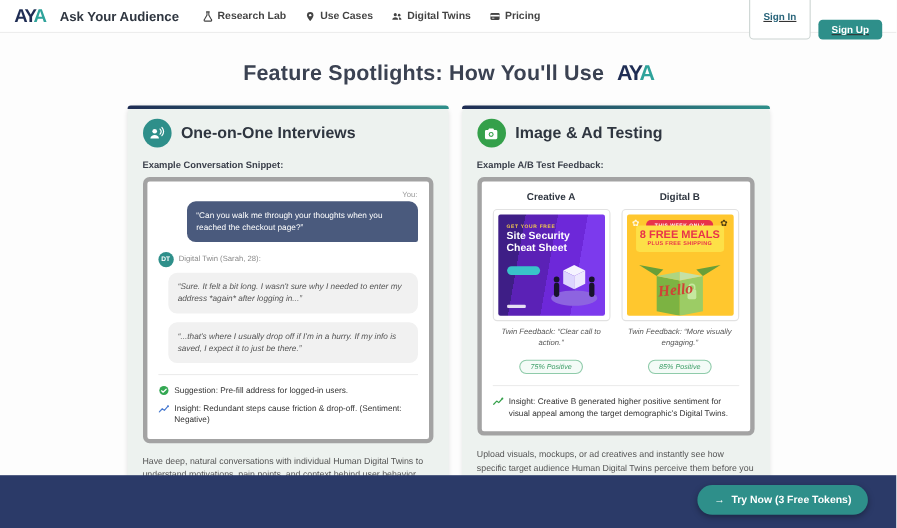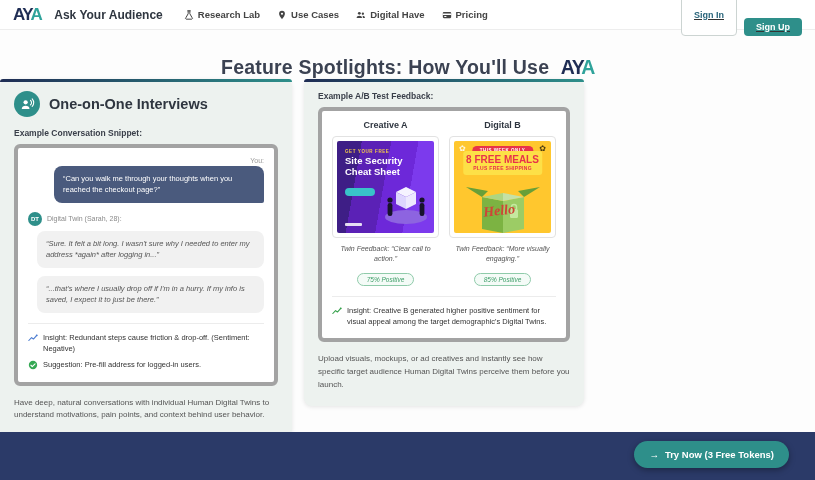--- a/index.html
+++ b/index.html
@@ -164,7 +164,7 @@
               <path d="M16 13.8c3 .2 5.5 2 5.5 5.2h-5" fill="#444"></path>
             </svg>
         </span>
-        <span>Digital Have</span>
+        <span>Digital Twins</span>
       </a>
       <a class="nav-link">
         <span class="nicon">

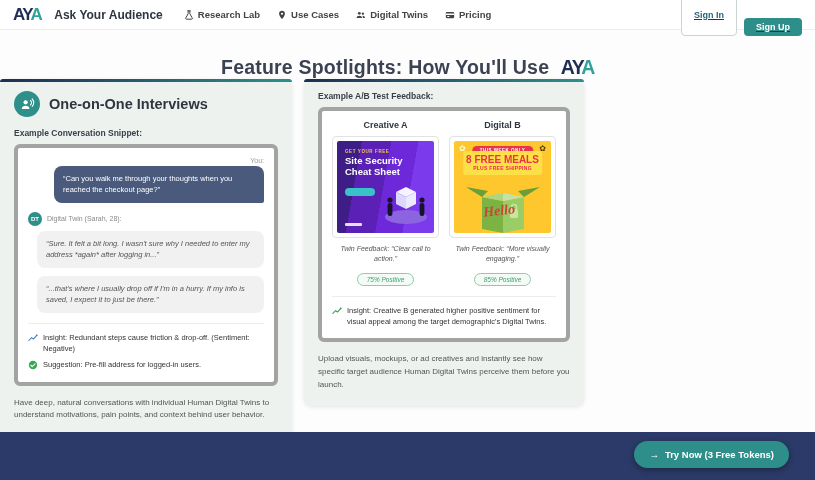--- a/index.html
+++ b/index.html
@@ -40,7 +40,7 @@
   }
   .hero-title .inline-logo { letter-spacing:-1.5px; margin-left:6px; }
   
-  .cards { display:flex; align-items:flex-start; gap:12px; }
+  .cards { display:flex; justify-content:center; align-items:flex-start; gap:12px; margin-top:17px; }
   .card {
     background:#edf2ef; border-radius:8px; padding:12px 14px 14px;
     box-shadow:0 1px 4px rgba(0,0,0,.10); position:relative;

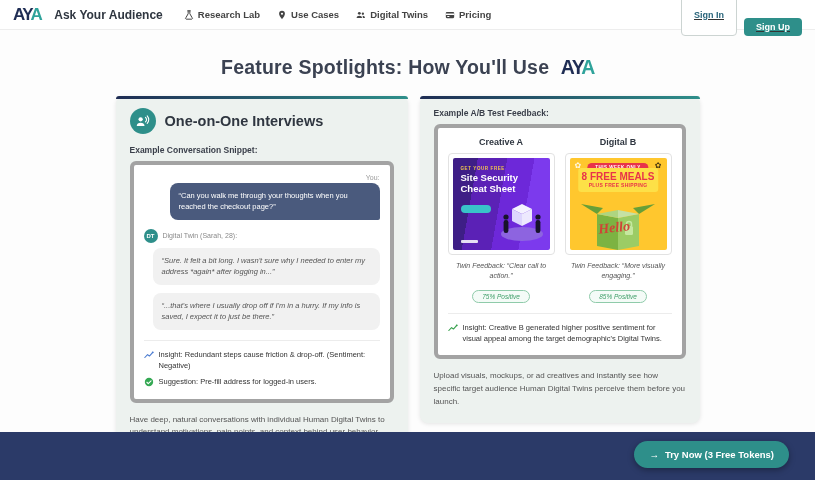--- a/index.html
+++ b/index.html
@@ -232,6 +232,16 @@
   </section>
 
   <section class="card card-right">
+    <div class="card-head">
+      <span class="icon-circle green">
+        <svg viewBox="0 0 24 24">
+            <path d="M9 4.5L7.5 6.7H5A2 2 0 0 0 3 8.7v9.3a2 2 0 0 0 2 2h14a2 2 0 0 0 2-2V8.7a2 2 0 0 0-2-2h-2.5L15 4.5z" fill="#fff"></path>
+            <circle cx="12" cy="13.2" r="3.6" fill="#34a04a"></circle>
+            <circle cx="12" cy="13.2" r="2" fill="#fff"></circle>
+          </svg>
+      </span>
+      <h2 class="card-title">Image &amp; Ad Testing</h2>
+    </div>
     <div class="mini-label">Example A/B Test Feedback:</div>
     <div class="white-box">
       <div class="ab-cols">

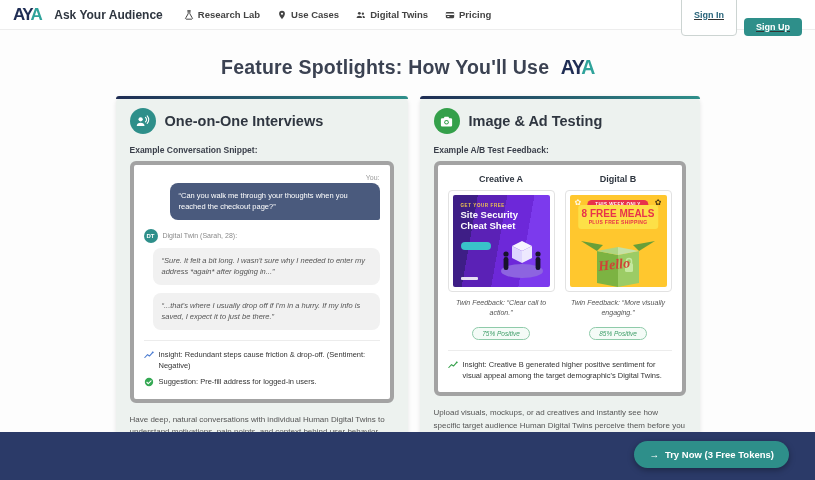--- a/index.html
+++ b/index.html
@@ -215,17 +215,17 @@
       <hr class="box-divider">
       <div class="finding">
         <svg viewBox="0 0 24 24">
+            <circle cx="12" cy="12" r="10" fill="#34a853"></circle>
+            <path d="M7 12.6l3.2 3.2L17 9.2" fill="none" stroke="#fff" stroke-width="2.6" stroke-linecap="round" stroke-linejoin="round"></path>
+          </svg>
+        <span>Suggestion: Pre-fill address for logged-in users.</span>
+      </div>
+      <div class="finding">
+        <svg viewBox="0 0 24 24">
             <polyline points="2,18 8.5,11 13,14.5 21,5.5" fill="none" stroke="#4a7bd0" stroke-width="2.6" stroke-linecap="round" stroke-linejoin="round"></polyline>
             <circle cx="21" cy="5.5" r="2.2" fill="#4a7bd0"></circle>
           </svg>
         <span>Insight: Redundant steps cause friction &amp; drop-off. (Sentiment: Negative)</span>
-      </div>
-      <div class="finding">
-        <svg viewBox="0 0 24 24">
-            <circle cx="12" cy="12" r="10" fill="#34a853"></circle>
-            <path d="M7 12.6l3.2 3.2L17 9.2" fill="none" stroke="#fff" stroke-width="2.6" stroke-linecap="round" stroke-linejoin="round"></path>
-          </svg>
-        <span>Suggestion: Pre-fill address for logged-in users.</span>
       </div>
     </div>
     <p class="card-desc">Have deep, natural conversations with individual Human Digital Twins to understand motivations, pain points, and context behind user behavior.</p>

